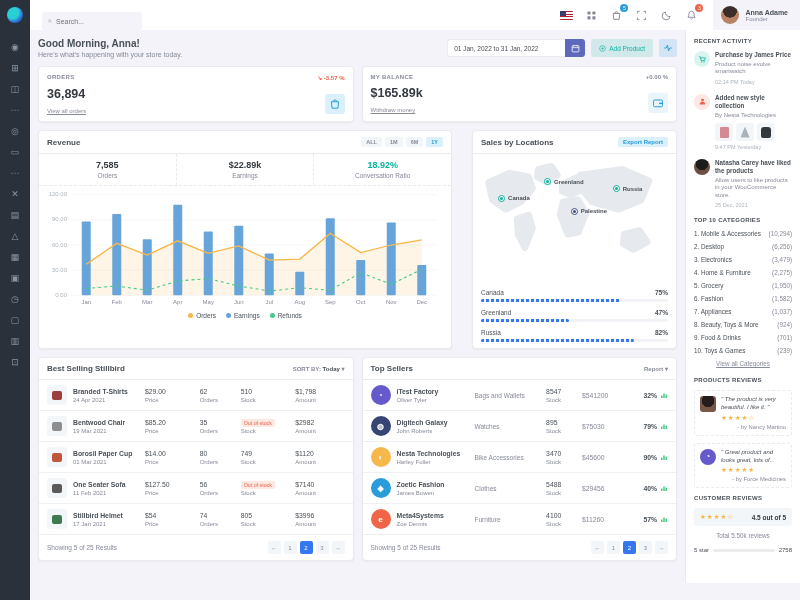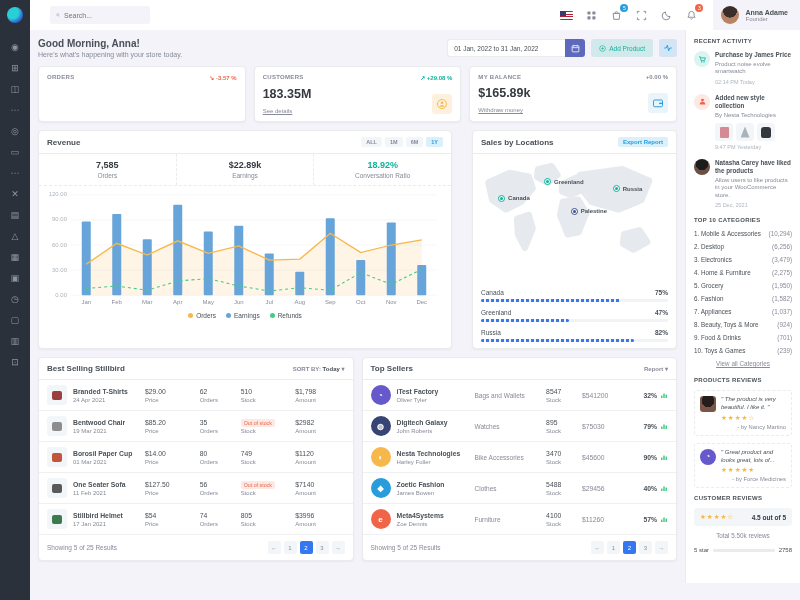--- a/index.html
+++ b/index.html
@@ -16,7 +16,7 @@
   
   .shell { margin-left:30px; width:770px; }
 
-  .topbar { height:30px; background:#fff; display:flex; align-items:center; padding:0 0 0 20px; }
+  .topbar { height:30px; background:#fff; display:flex; align-items:flex-end; padding:0 0 0 12px; }
   .searchbox { width:100px; height:18px; background:#f3f3f9; border-radius:3px; display:flex; align-items:center; gap:4px; padding:0 6px; }
   .searchbox input { border:0; outline:0; background:transparent; font-family:"Liberation Sans",sans-serif; font-size:7px; color:#878a99; width:80px; }
   .top-right { margin-left:auto; display:flex; align-items:center; gap:11px; padding-right:0; }

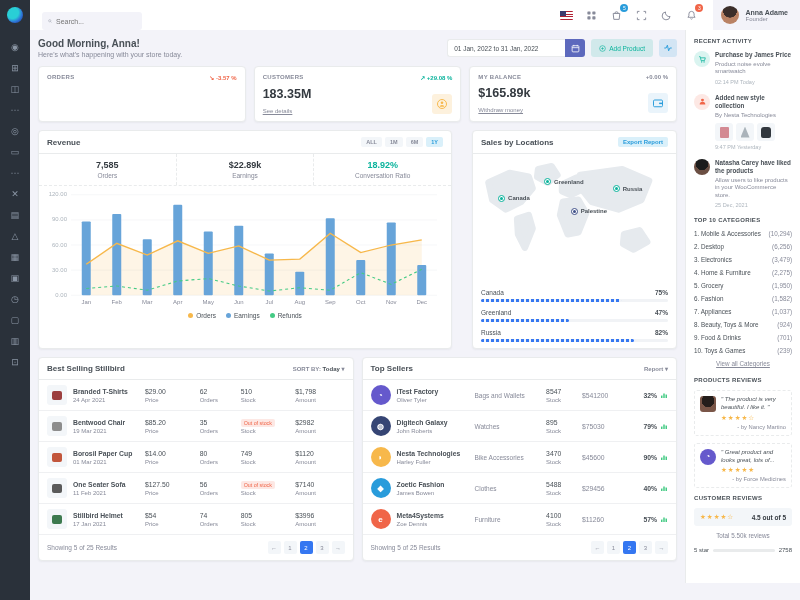--- a/index.html
+++ b/index.html
@@ -277,6 +277,18 @@
       <span class="stat-label">ORDERS</span>
       <span class="stat-delta down">↘ -3.57 %</span>
     </div>
+    <div class="stat-bottom">
+      <div>
+        <div class="stat-value">36,894</div>
+        <a class="stat-link">View all orders</a>
+      </div>
+      <span class="stat-ico" style="background:#daf0fa">
+                <svg width="12" height="12" viewBox="0 0 16 16">
+                  <path d="M3.2 5h9.6l-.9 8.6H4.1z" fill="none" stroke="#299cdb" stroke-width="1.3"></path>
+                  <path d="M5.6 5a2.4 2.4 0 014.8 0" fill="none" stroke="#299cdb" stroke-width="1.3"></path>
+                </svg>
+              </span>
+    </div>
   </div>
           <div class="card stat-card">
     <div class="stat-top">

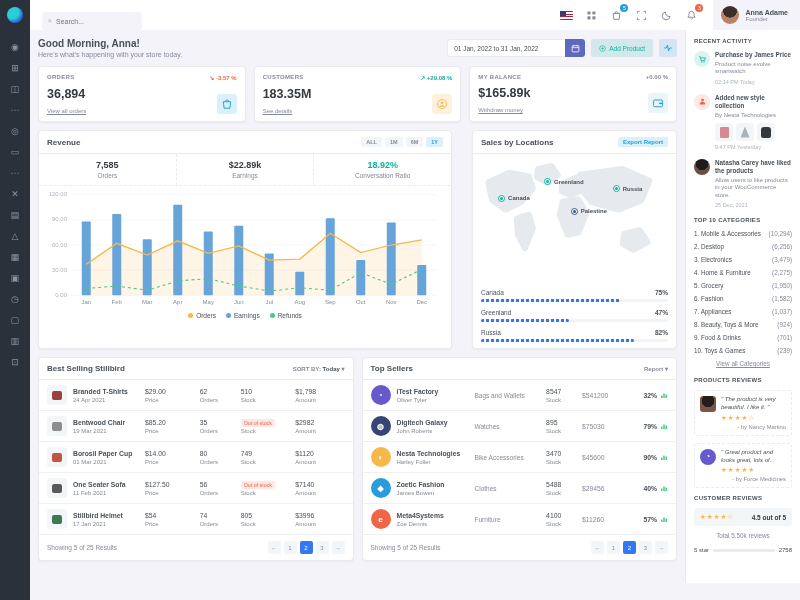--- a/index.html
+++ b/index.html
@@ -292,25 +292,6 @@
   </div>
           <div class="card stat-card">
     <div class="stat-top">
-      <span class="stat-label">CUSTOMERS</span>
-      <span class="stat-delta up">↗ +29.08 %</span>
-    </div>
-    <div class="stat-bottom">
-      <div>
-        <div class="stat-value">183.35M</div>
-        <a class="stat-link">See details</a>
-      </div>
-      <span class="stat-ico" style="background:#fdf1dd">
-                <svg width="12" height="12" viewBox="0 0 16 16">
-                  <circle cx="8" cy="8" r="6" fill="none" stroke="#f7b84b" stroke-width="1.3"></circle>
-                  <circle cx="8" cy="6.3" r="1.7" fill="#f7b84b"></circle>
-                  <path d="M4.6 11.6a3.6 3.6 0 016.8 0" fill="#f7b84b"></path>
-                </svg>
-              </span>
-    </div>
-  </div>
-          <div class="card stat-card">
-    <div class="stat-top">
       <span class="stat-label">MY BALANCE</span>
       <span class="stat-delta flat"> +0.00 %</span>
     </div>

